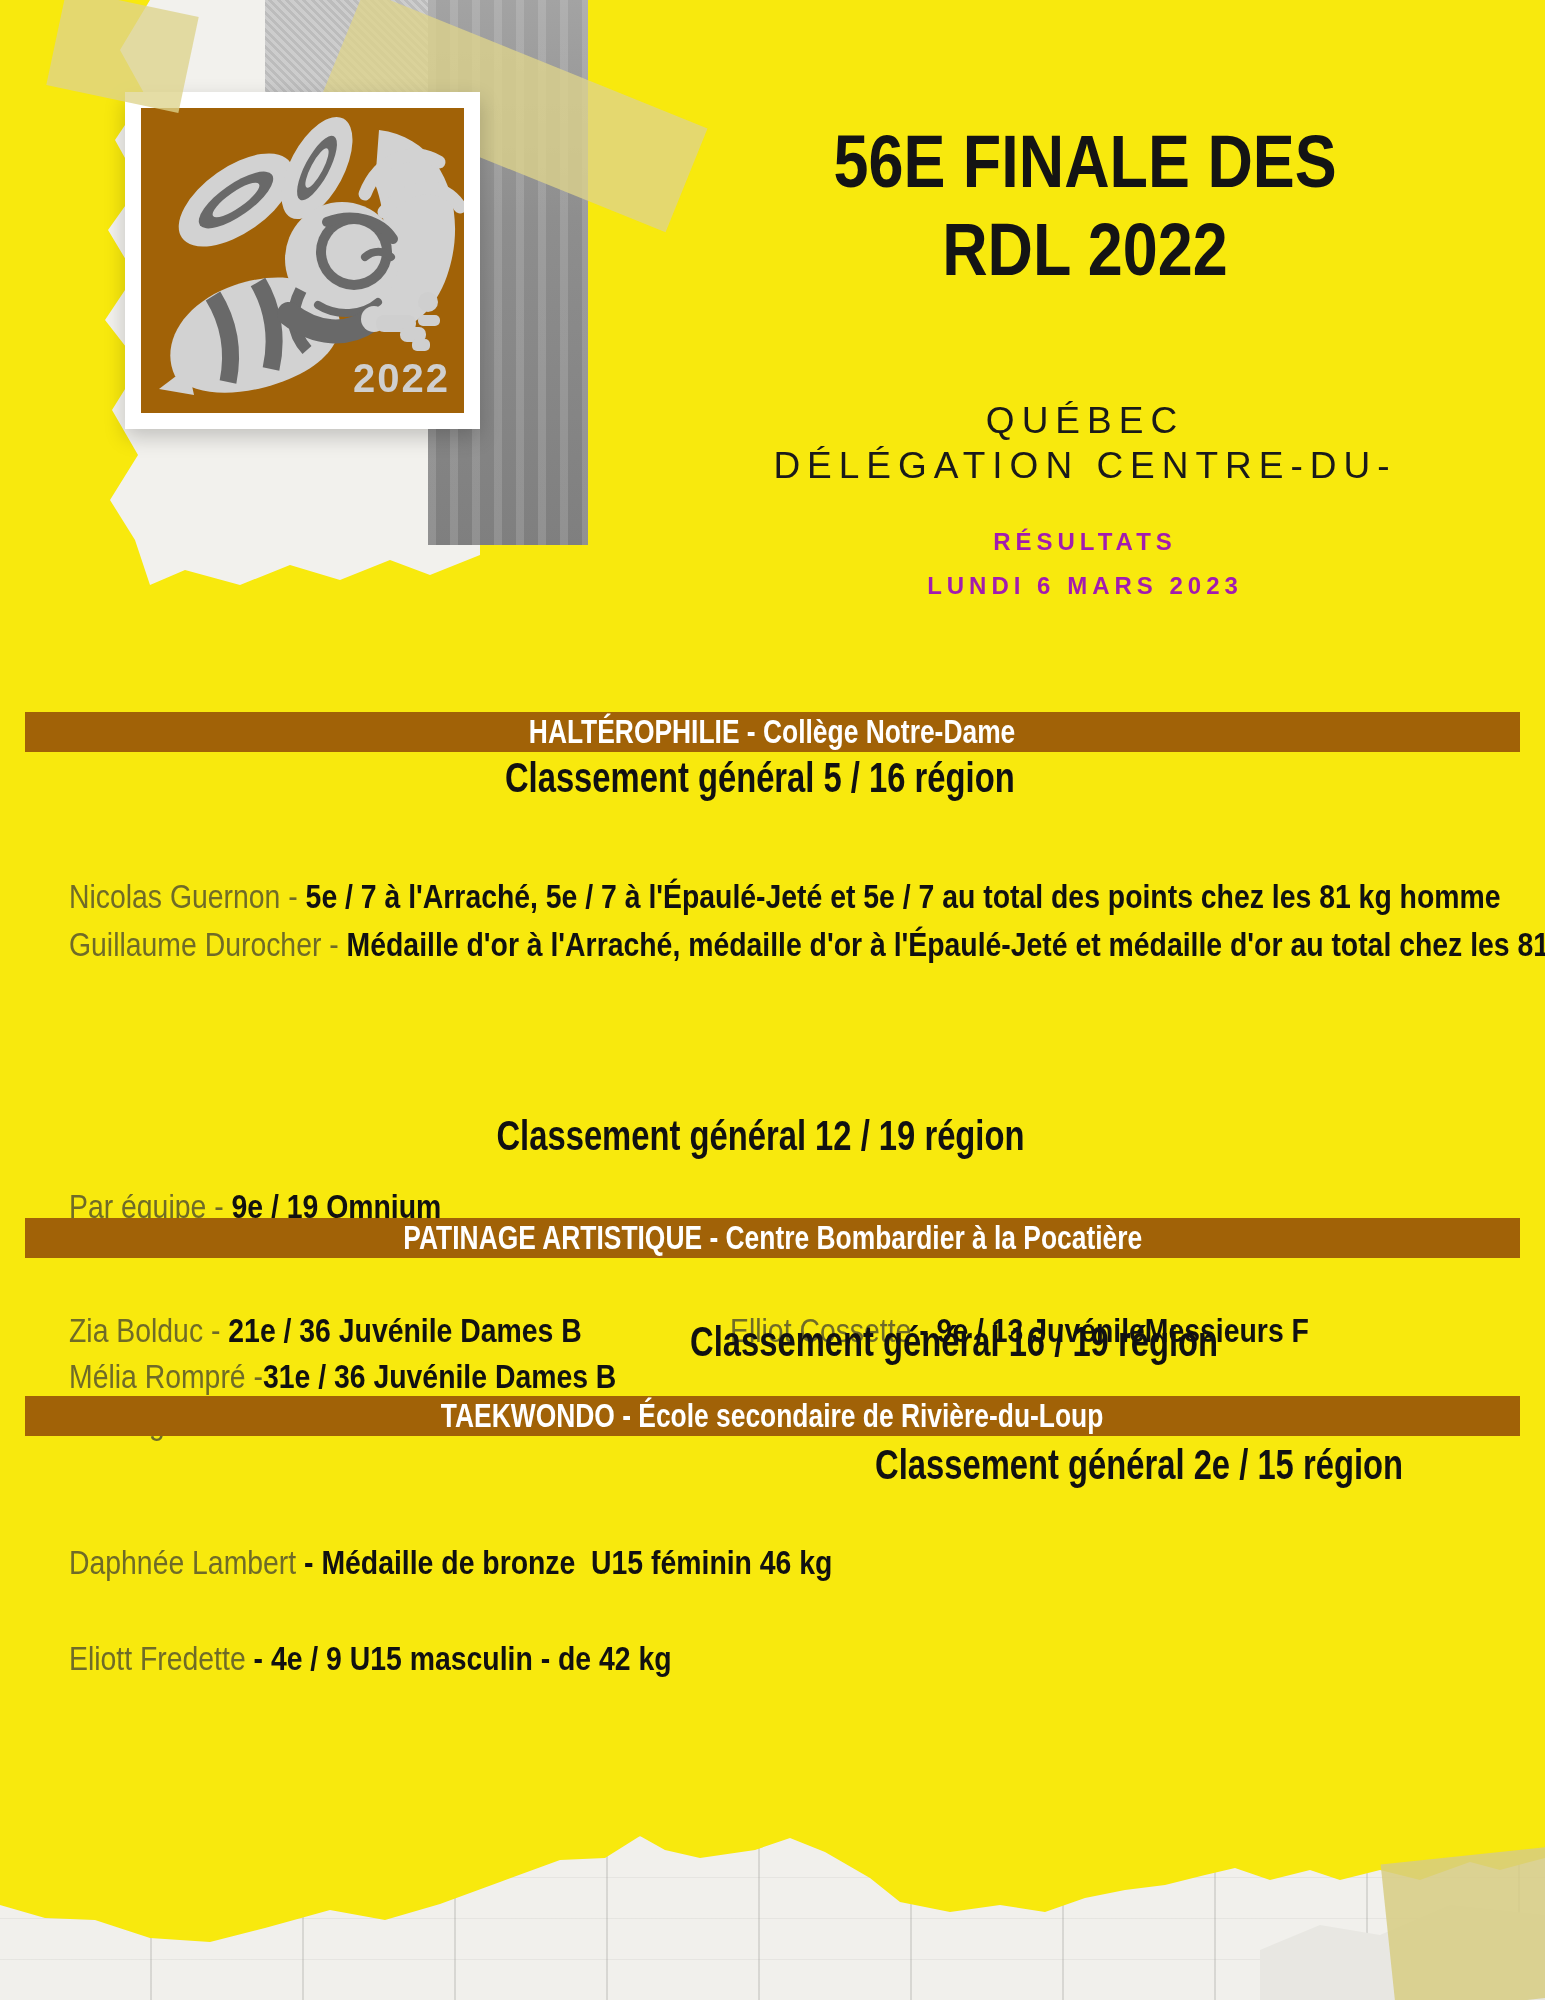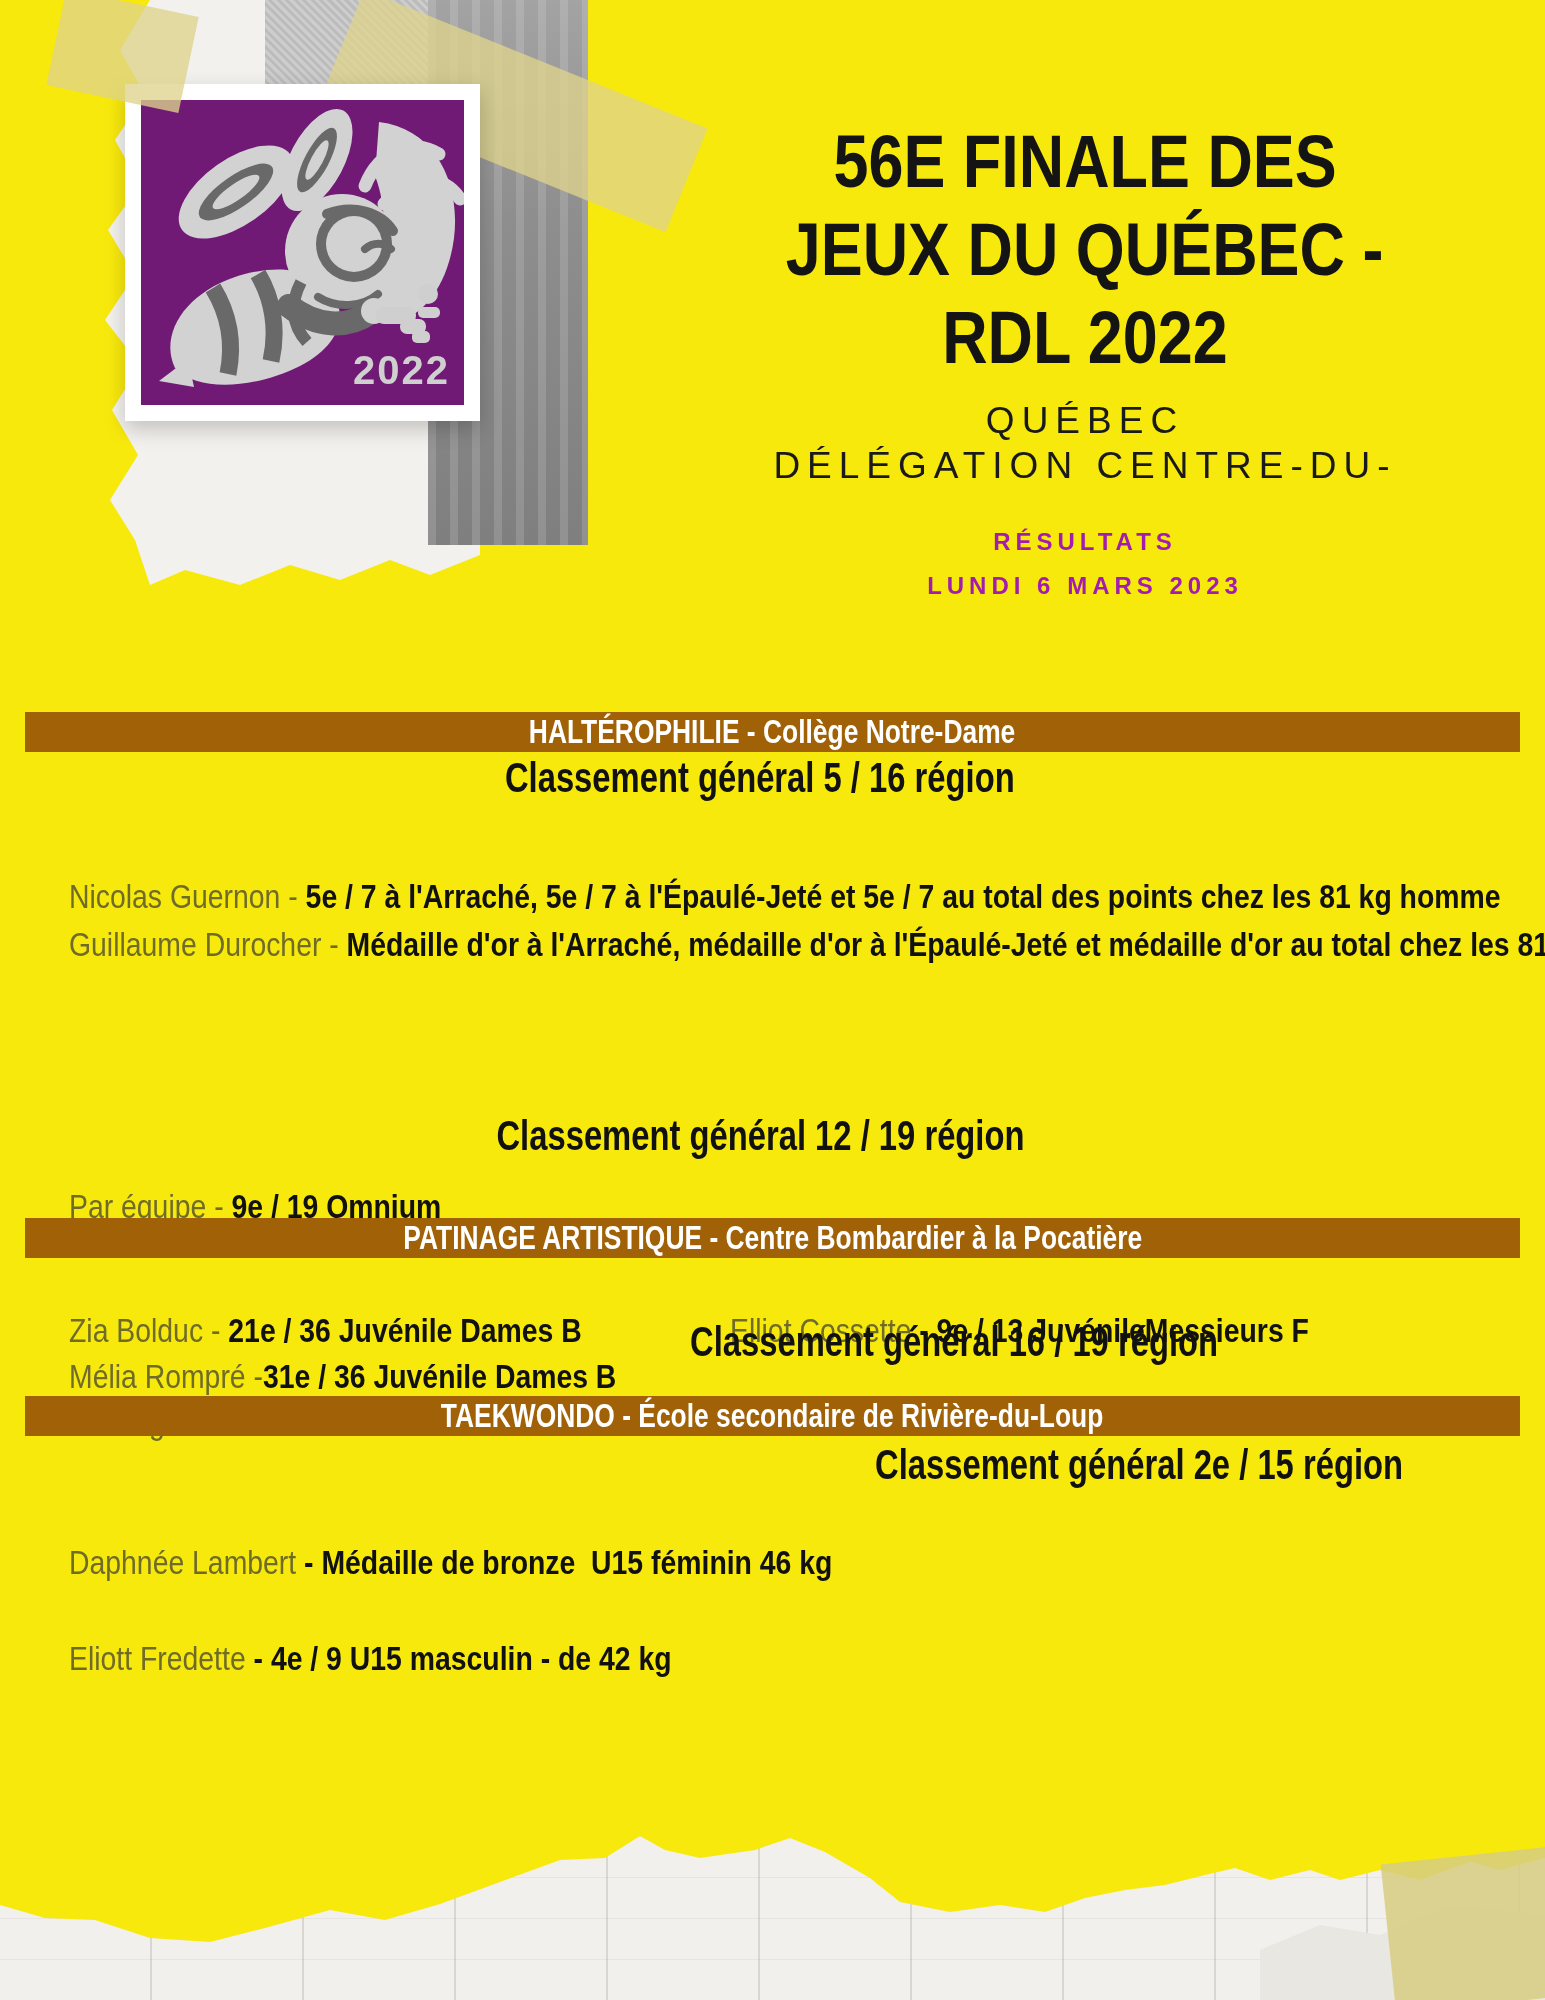--- a/index.html
+++ b/index.html
@@ -154,7 +154,6 @@
 
   <div class="title">
     <div><span class="cxc">56E FINALE DES</span></div>
-    <div><span class="cxc">JEUX DU QUÉBEC -</span></div>
     <div><span class="cxc">RDL 2022</span></div>
   </div>
   <div class="subtitle">

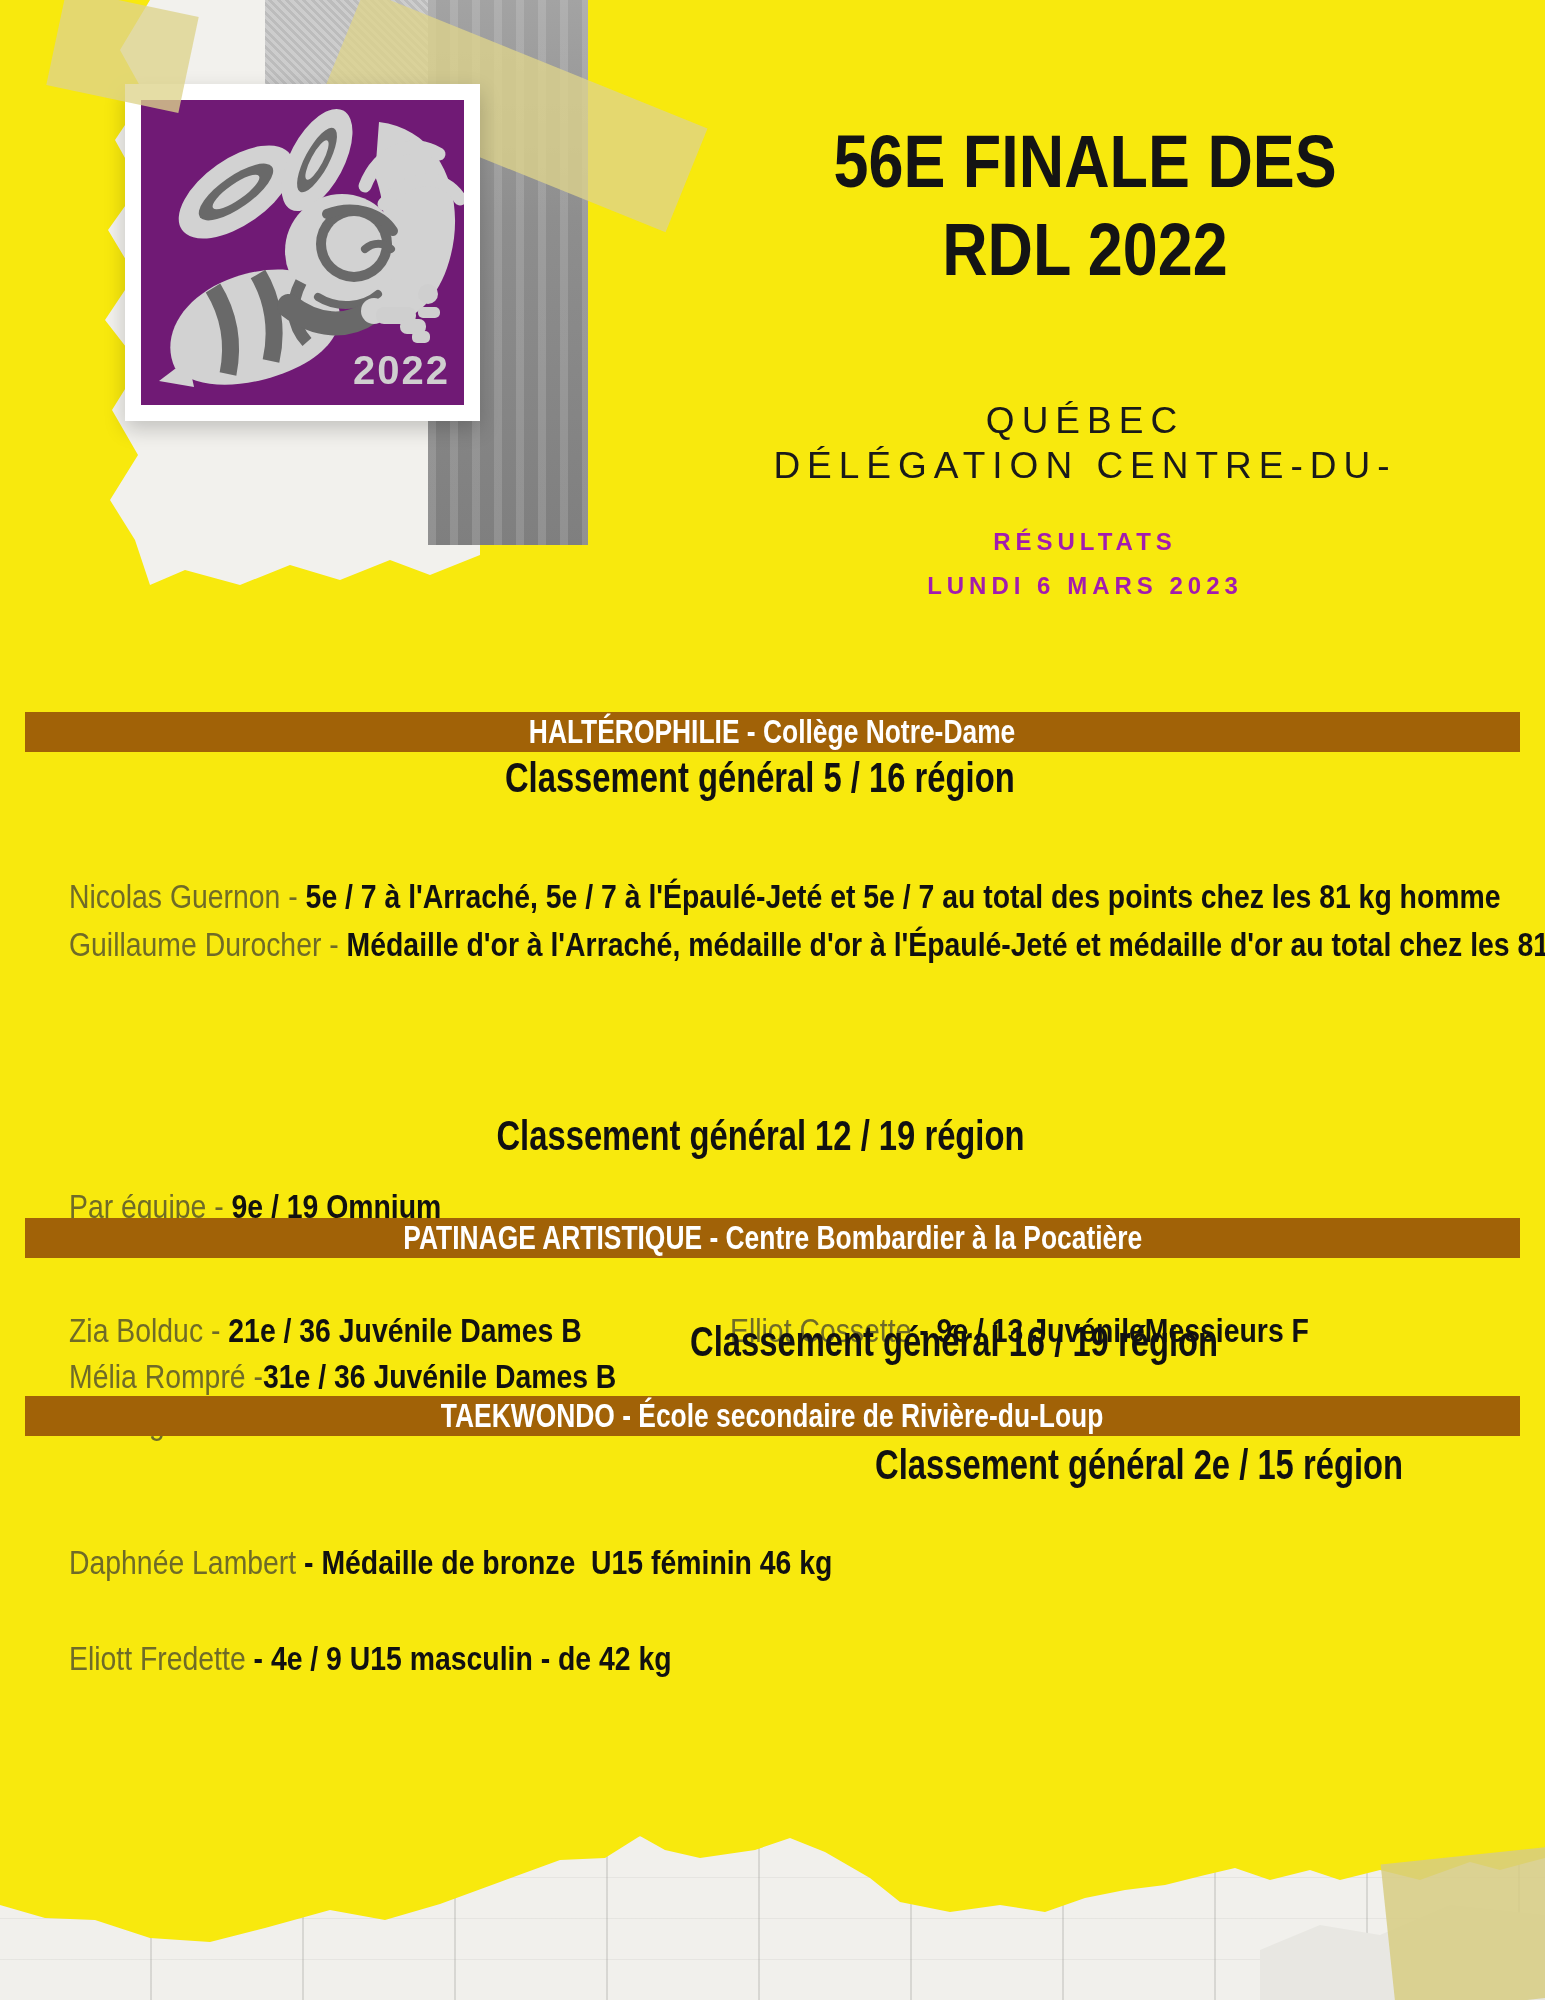--- a/index.html
+++ b/index.html
@@ -34,8 +34,8 @@
   .tape-small{left:55px;top:2px;width:135px;height:98px;transform:rotate(12deg);z-index:5;}
   
   .logo-frame{
-    position:absolute;left:125px;top:84px;width:323px;height:305px;z-index:4;
-    background:#701a75;border:16px solid #FFFFFF;
+    position:absolute;left:125px;top:92px;width:323px;height:305px;z-index:4;
+    background:#a16207;border:16px solid #FFFFFF;
     box-shadow:0 8px 20px rgba(0,0,0,.2);
   }
   .logo-frame svg.bee{position:absolute;left:0;top:0;}

